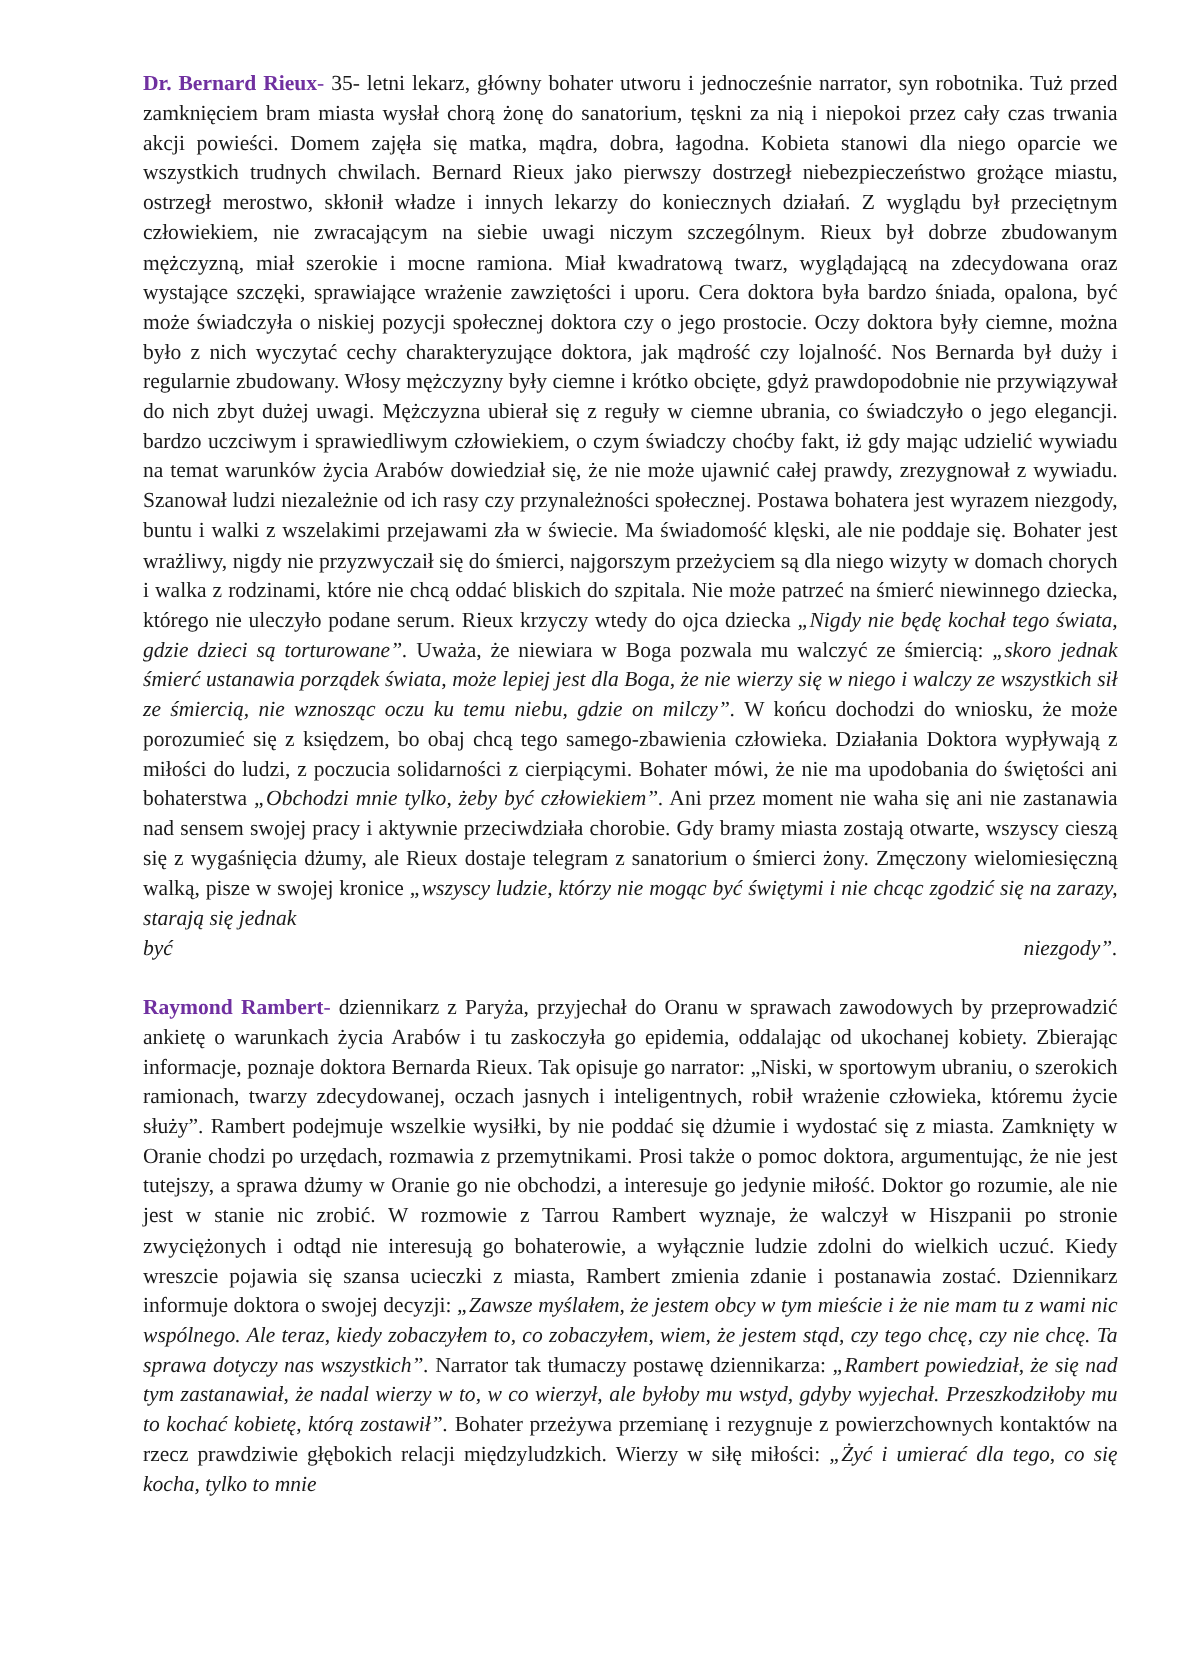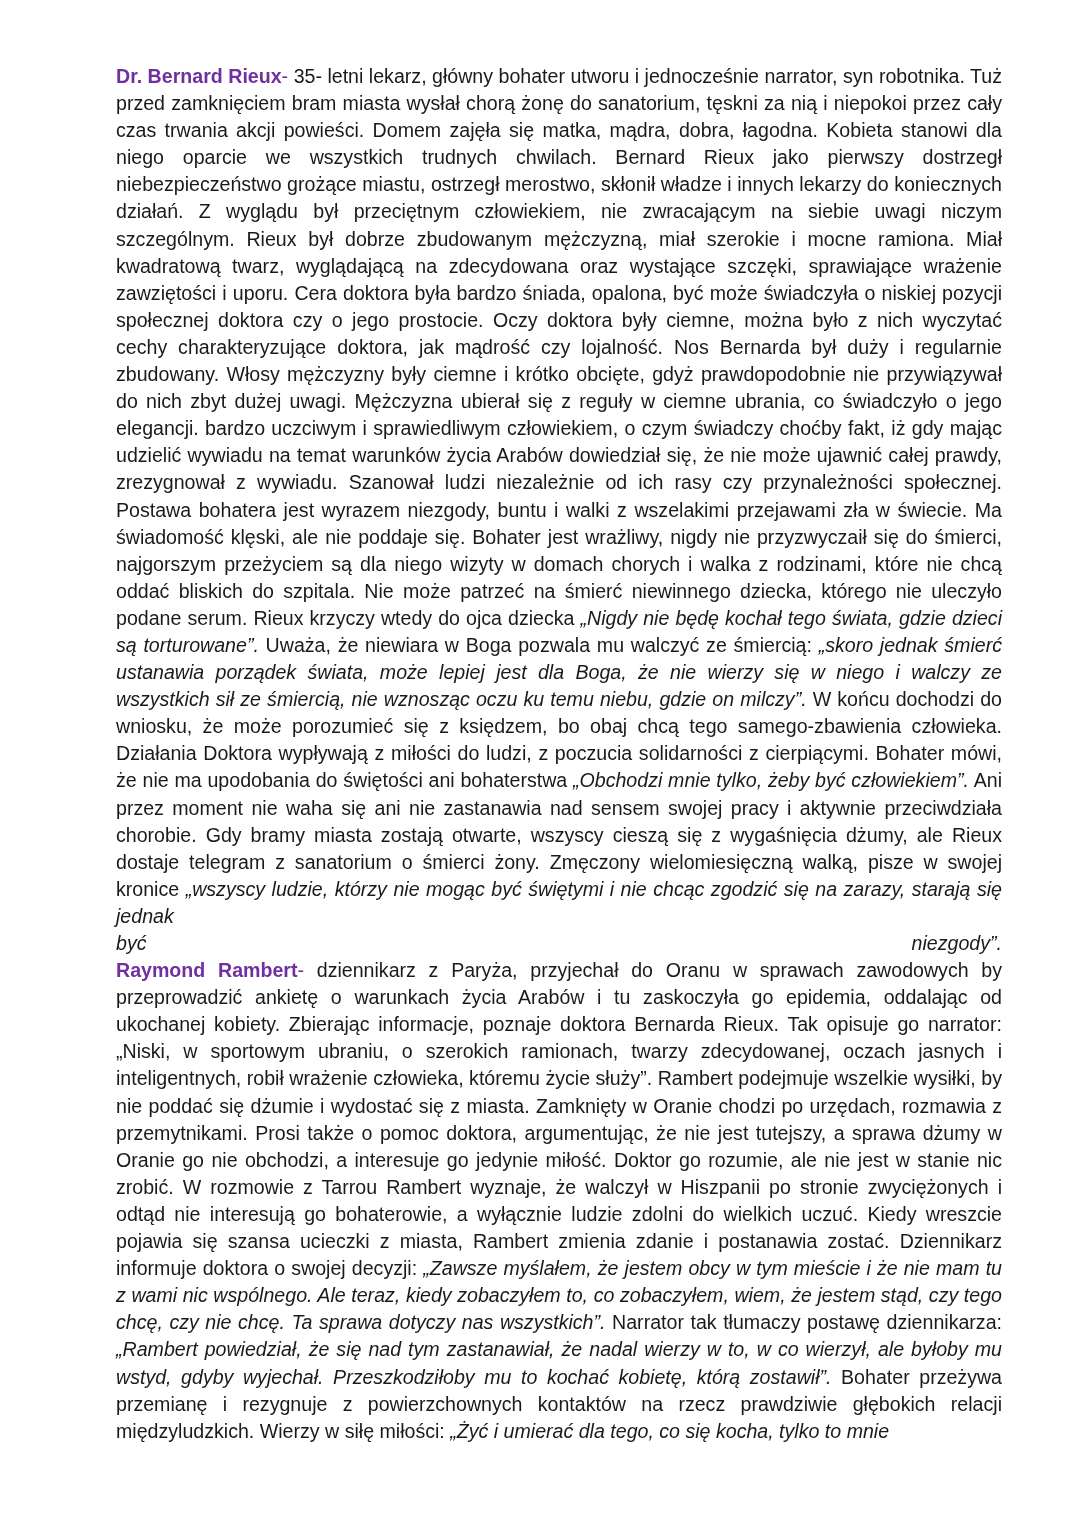--- a/index.html
+++ b/index.html
@@ -12,10 +12,10 @@
   }
   .content {
     position: absolute;
-    left: 116px;
+    left: 130px;
     top: 63px;
     width: 886px;
-    font-family: Liberation Sans, sans-serif;
+    font-family: Liberation Serif, serif;
     font-size: 19.6px;
     line-height: 27.1px;
     color: #1a1a1a;

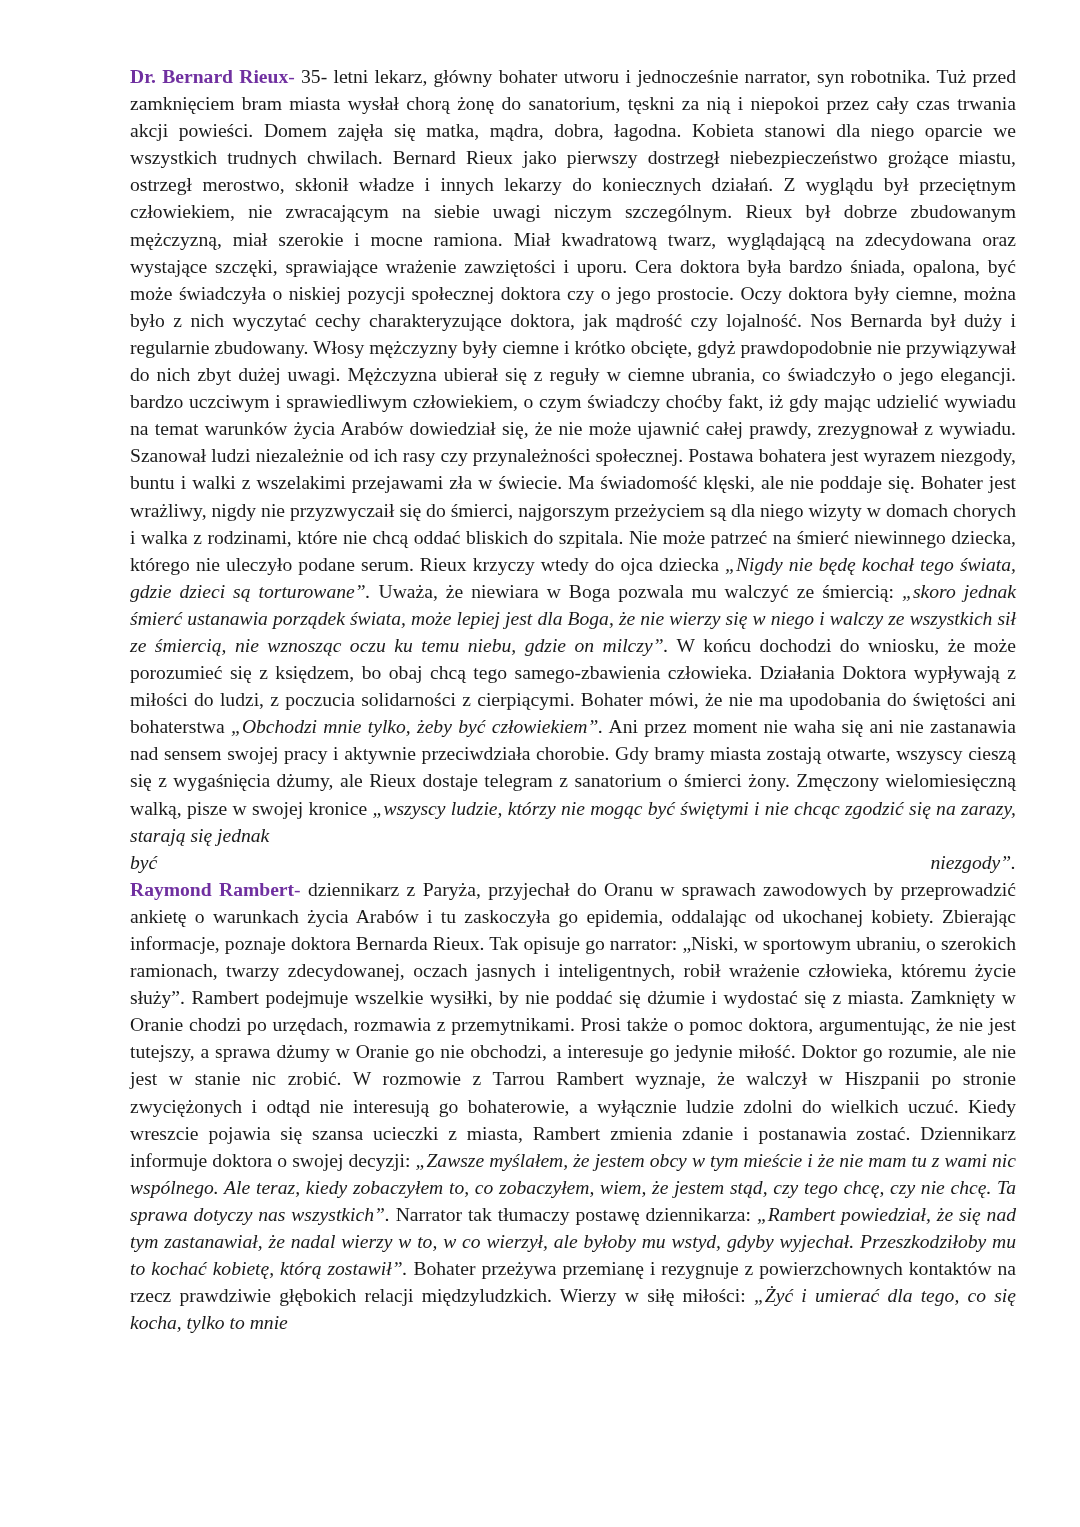--- a/index.html
+++ b/index.html
@@ -48,7 +48,7 @@
       <em>niezgody”.</em>
     </div>
 
-    <p class="para" style="">
+    <p class="para" style="margin-top:27px">
       <span class="name">Raymond Rambert</span><span class="dash">-</span><span> dziennikarz z Paryża, przyjechał do Oranu w sprawach zawodowych by przeprowadzić ankietę o warunkach życia Arabów i tu zaskoczyła go epidemia, oddalając od ukochanej kobiety. Zbierając informacje, poznaje doktora Bernarda Rieux. Tak opisuje go narrator: „Niski, w sportowym ubraniu, o szerokich ramionach, twarzy zdecydowanej, oczach jasnych i inteligentnych, robił wrażenie człowieka, któremu życie służy”. Rambert podejmuje wszelkie wysiłki, by nie poddać się dżumie i wydostać się z miasta. Zamknięty w Oranie chodzi po urzędach, rozmawia z przemytnikami. Prosi także o pomoc doktora, argumentując, że nie jest tutejszy, a sprawa dżumy w Oranie go nie obchodzi, a interesuje go jedynie miłość. Doktor go rozumie, ale nie jest w stanie nic zrobić. W rozmowie z Tarrou Rambert wyznaje, że walczył w Hiszpanii po stronie zwyciężonych i odtąd nie interesują go bohaterowie, a wyłącznie ludzie zdolni do wielkich uczuć. Kiedy wreszcie pojawia się szansa ucieczki z miasta, Rambert zmienia zdanie i postanawia zostać. Dziennikarz informuje doktora o swojej decyzji: </span><em>„Zawsze myślałem, że jestem obcy w tym mieście i że nie mam tu z wami nic wspólnego. Ale teraz, kiedy zobaczyłem to, co zobaczyłem, wiem, że jestem stąd, czy tego chcę, czy nie chcę. Ta sprawa dotyczy nas wszystkich”.</em><span> Narrator tak tłumaczy postawę dziennikarza: </span><em>„Rambert powiedział, że się nad tym zastanawiał, że nadal wierzy w to, w co wierzył, ale byłoby mu wstyd, gdyby wyjechał. Przeszkodziłoby mu to kochać kobietę, którą zostawił”.</em><span> Bohater przeżywa przemianę i rezygnuje z powierzchownych kontaktów na rzecz prawdziwie głębokich relacji międzyludzkich. Wierzy w siłę miłości: </span><em>„Żyć i umierać dla tego, co się kocha, tylko to mnie</em>
     </p>
 

